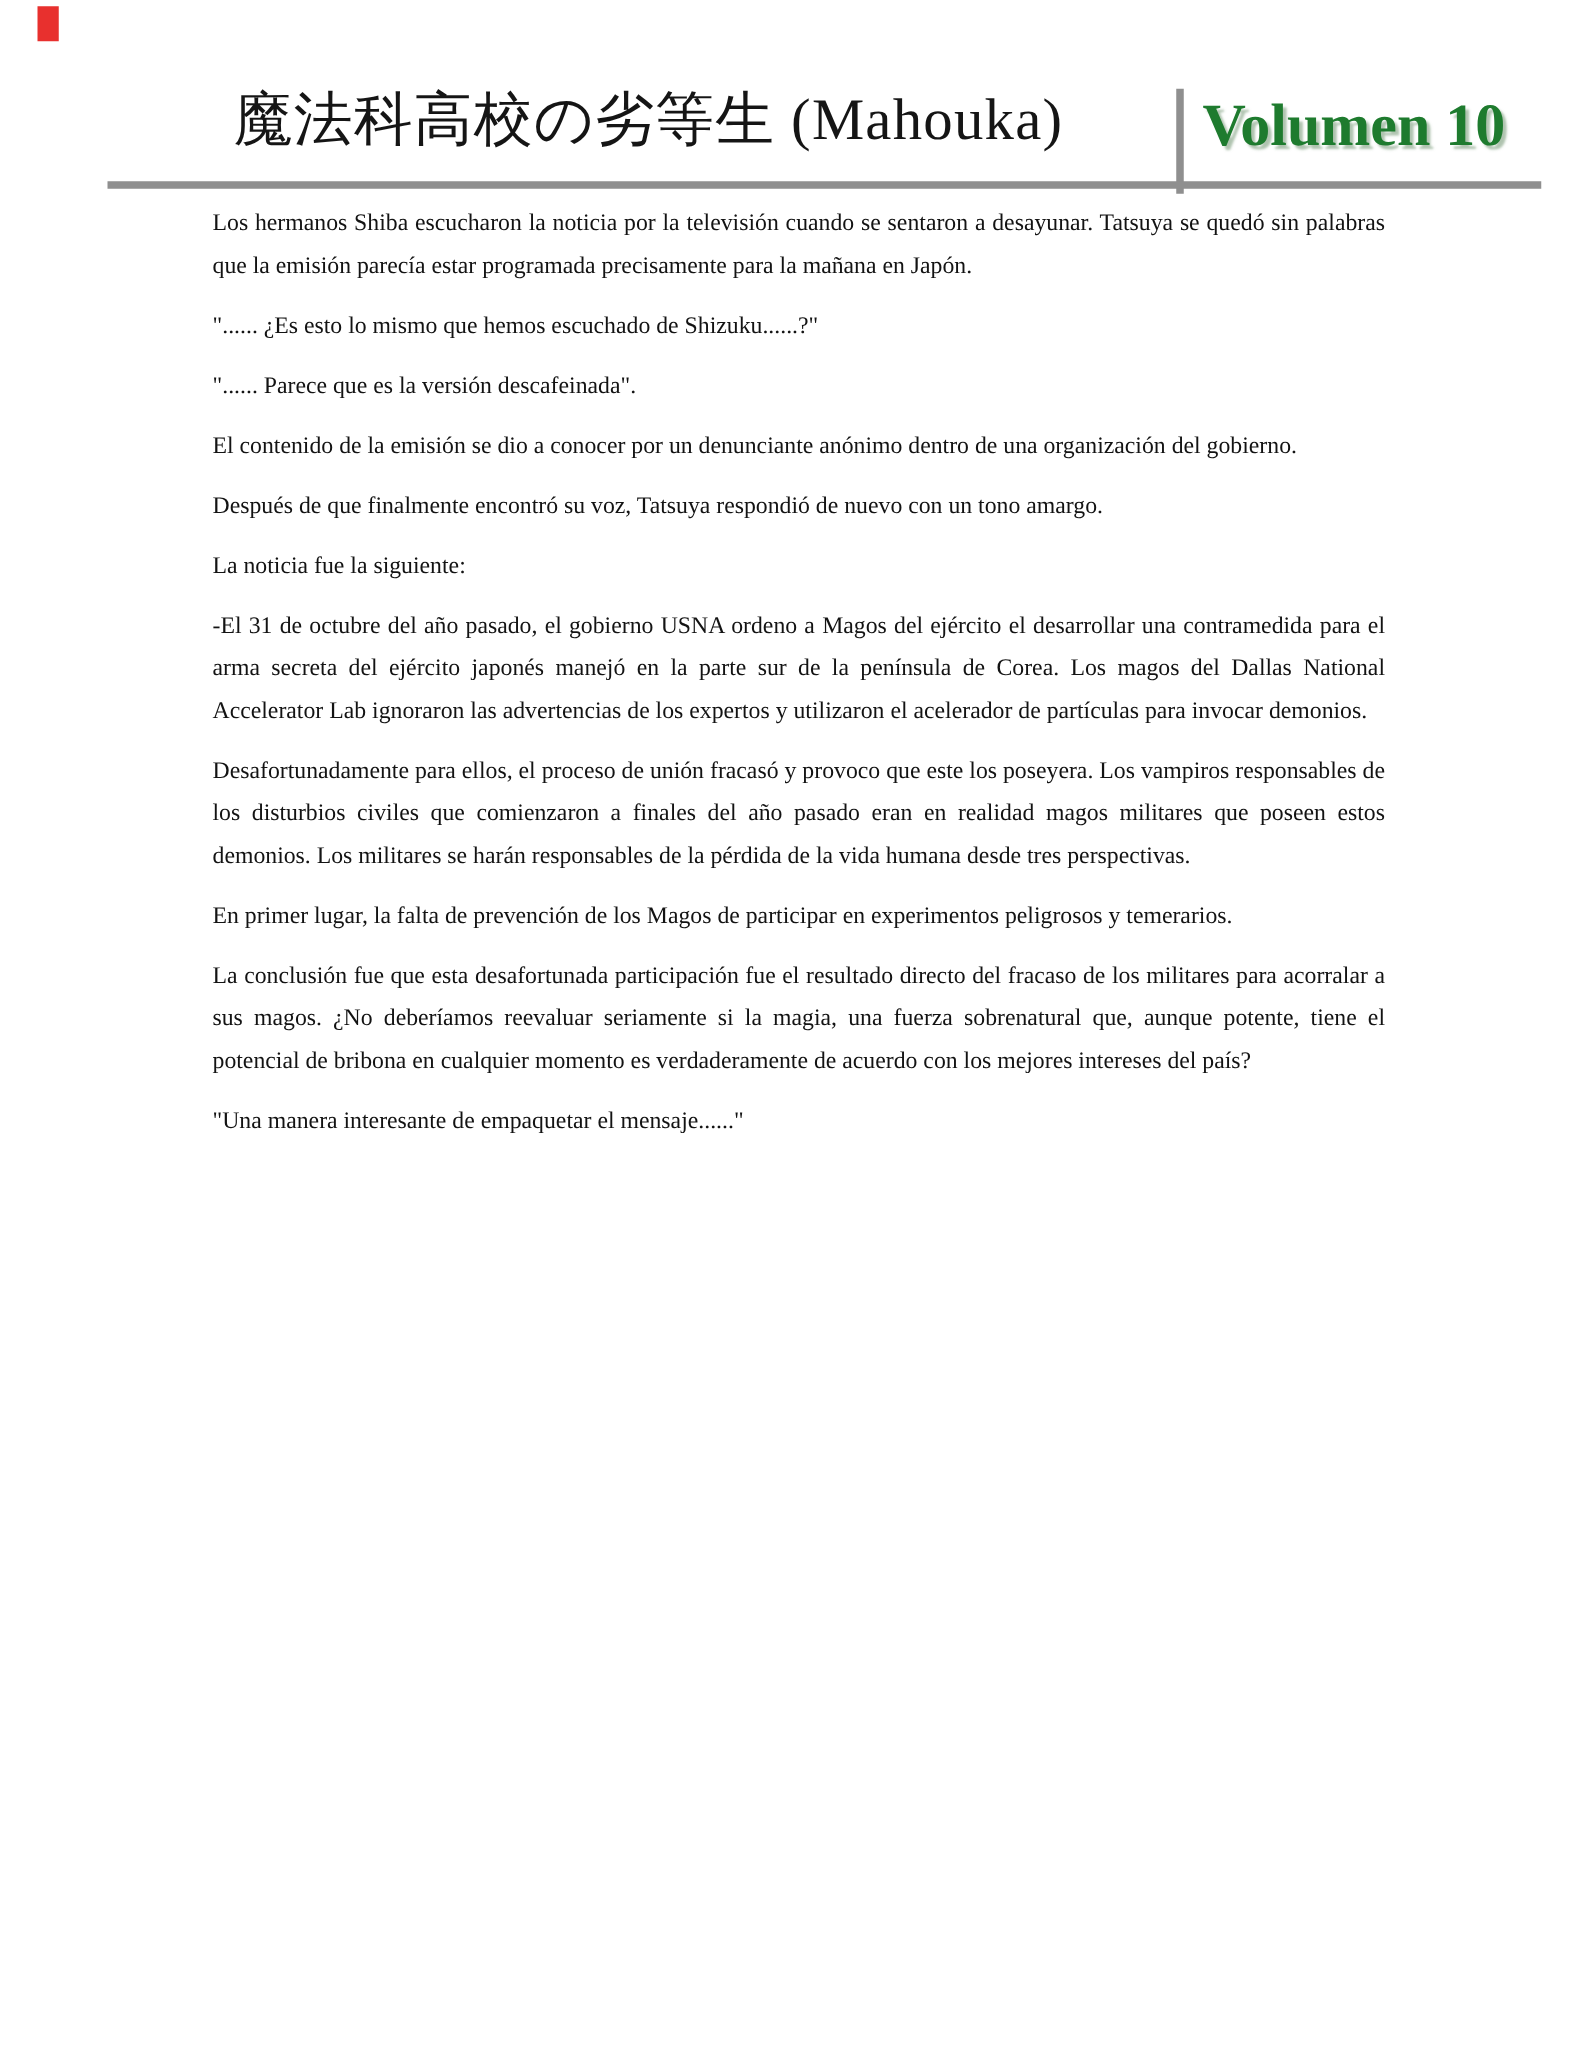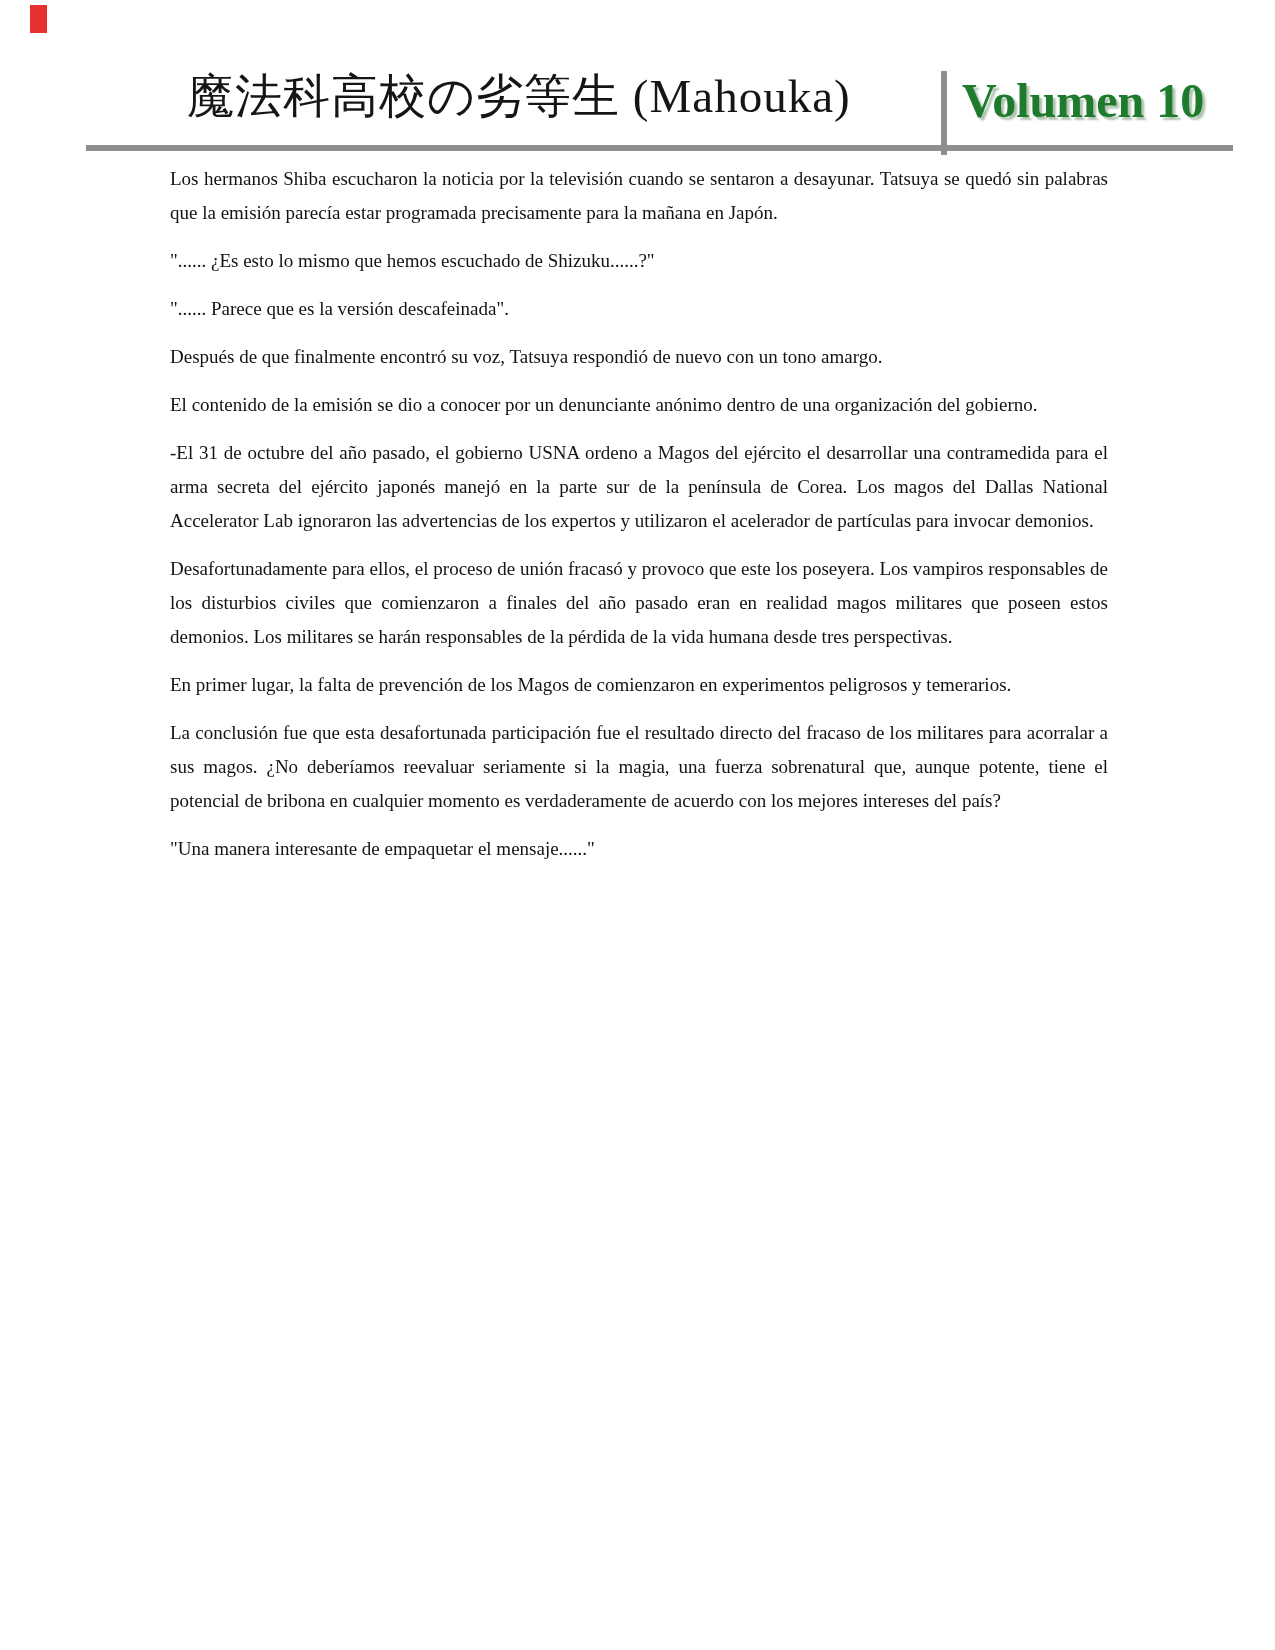--- a/index.html
+++ b/index.html
@@ -87,8 +87,8 @@
       <p>Los hermanos Shiba escucharon la noticia por la televisión cuando se sentaron a desayunar. Tatsuya se quedó sin palabras que la emisión parecía estar programada precisamente para la mañana en Japón.</p>
       <p>"...... ¿Es esto lo mismo que hemos escuchado de Shizuku......?"</p>
       <p>"...... Parece que es la versión descafeinada".</p>
+      <p>El contenido de la emisión se dio a conocer por un denunciante anónimo dentro de una organización del gobierno.</p>
       <p>Después de que finalmente encontró su voz, Tatsuya respondió de nuevo con un tono amargo.</p>
-      <p>El contenido de la emisión se dio a conocer por un denunciante anónimo dentro de una organización del gobierno.</p>
       <p>-El 31 de octubre del año pasado, el gobierno USNA ordeno a Magos del ejército el desarrollar una contramedida para el arma secreta del ejército japonés manejó en la parte sur de la península de Corea. Los magos del Dallas National Accelerator Lab ignoraron las advertencias de los expertos y utilizaron el acelerador de partículas para invocar demonios.</p>
       <p>Desafortunadamente para ellos, el proceso de unión fracasó y provoco que este los poseyera. Los vampiros responsables de los disturbios civiles que comienzaron a finales del año pasado eran en realidad magos militares que poseen estos demonios. Los militares se harán responsables de la pérdida de la vida humana desde tres perspectivas.</p>
       <p>En primer lugar, la falta de prevención de los Magos de comienzaron en experimentos peligrosos y temerarios.</p>

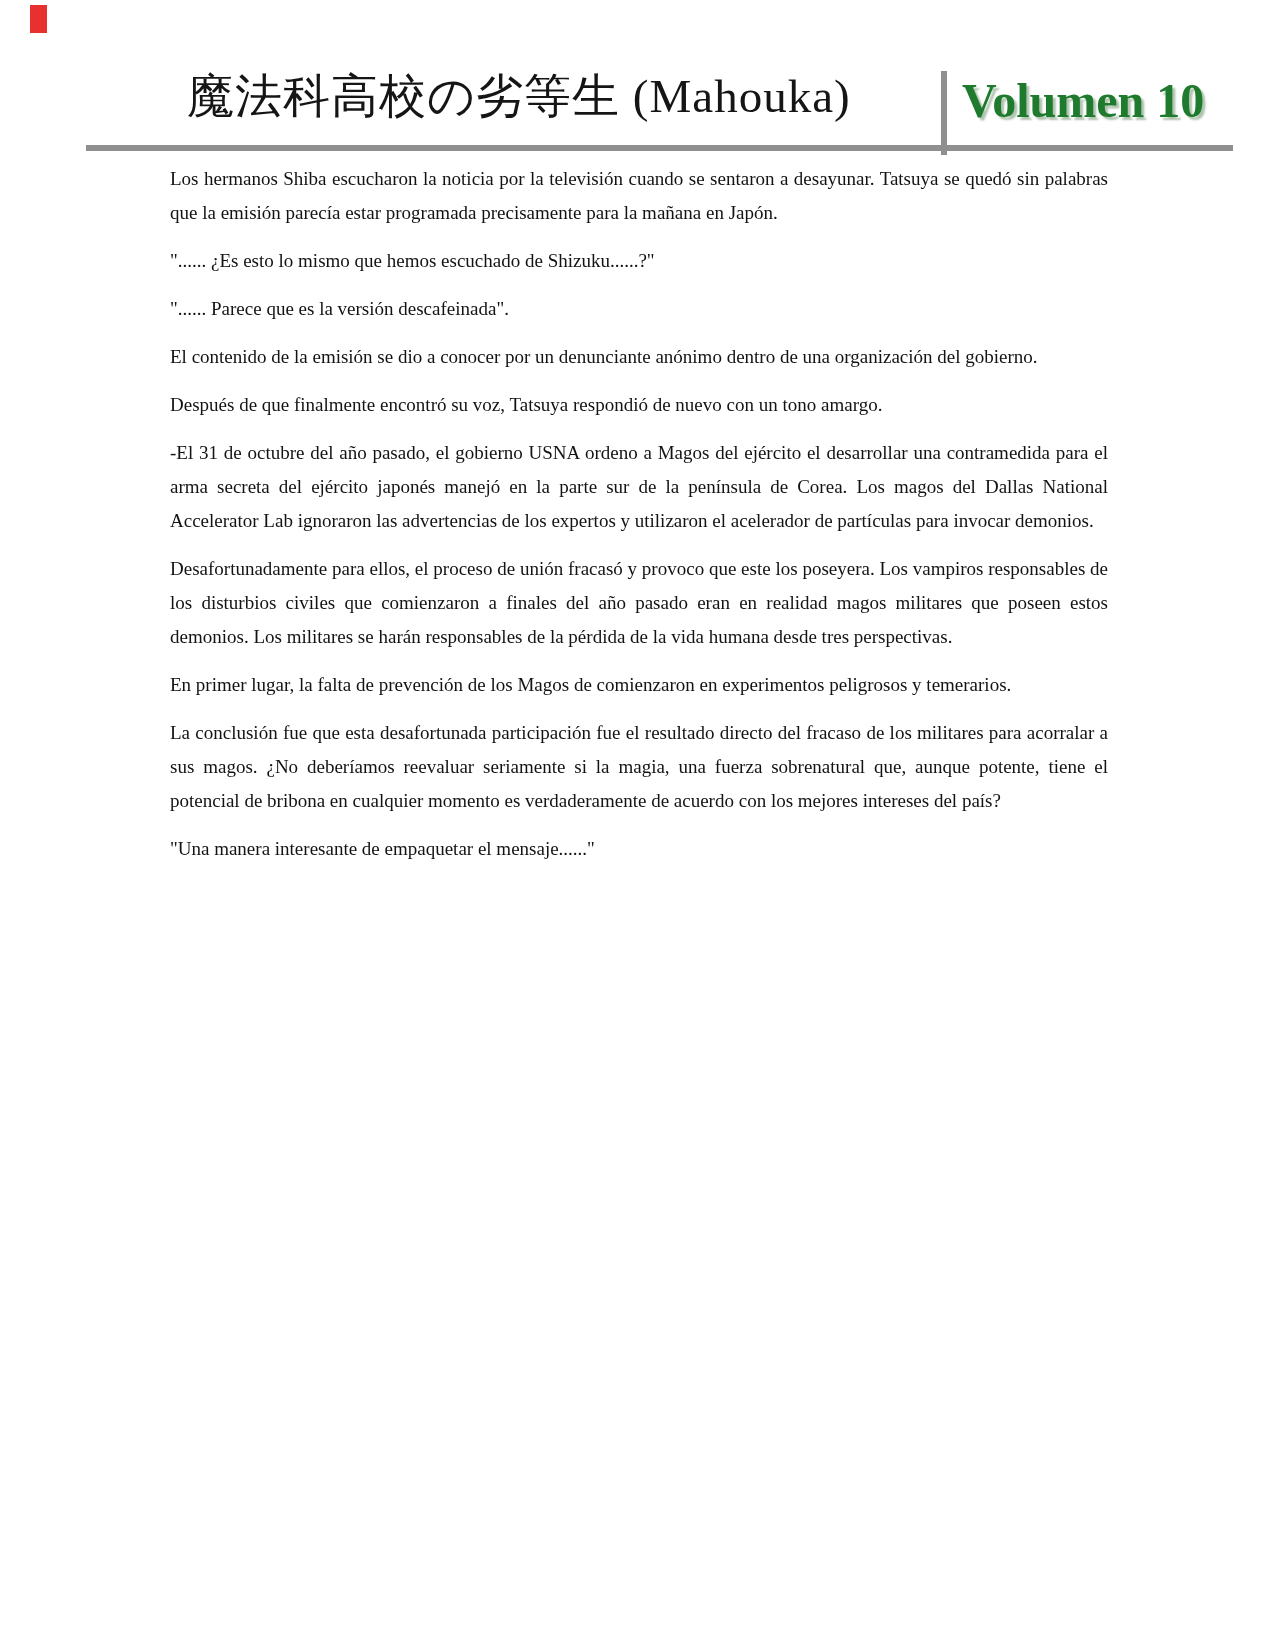--- a/index.html
+++ b/index.html
@@ -89,6 +89,7 @@
       <p>"...... Parece que es la versión descafeinada".</p>
       <p>El contenido de la emisión se dio a conocer por un denunciante anónimo dentro de una organización del gobierno.</p>
       <p>Después de que finalmente encontró su voz, Tatsuya respondió de nuevo con un tono amargo.</p>
+      <p>La noticia fue la siguiente:</p>
       <p>-El 31 de octubre del año pasado, el gobierno USNA ordeno a Magos del ejército el desarrollar una contramedida para el arma secreta del ejército japonés manejó en la parte sur de la península de Corea. Los magos del Dallas National Accelerator Lab ignoraron las advertencias de los expertos y utilizaron el acelerador de partículas para invocar demonios.</p>
       <p>Desafortunadamente para ellos, el proceso de unión fracasó y provoco que este los poseyera. Los vampiros responsables de los disturbios civiles que comienzaron a finales del año pasado eran en realidad magos militares que poseen estos demonios. Los militares se harán responsables de la pérdida de la vida humana desde tres perspectivas.</p>
       <p>En primer lugar, la falta de prevención de los Magos de comienzaron en experimentos peligrosos y temerarios.</p>

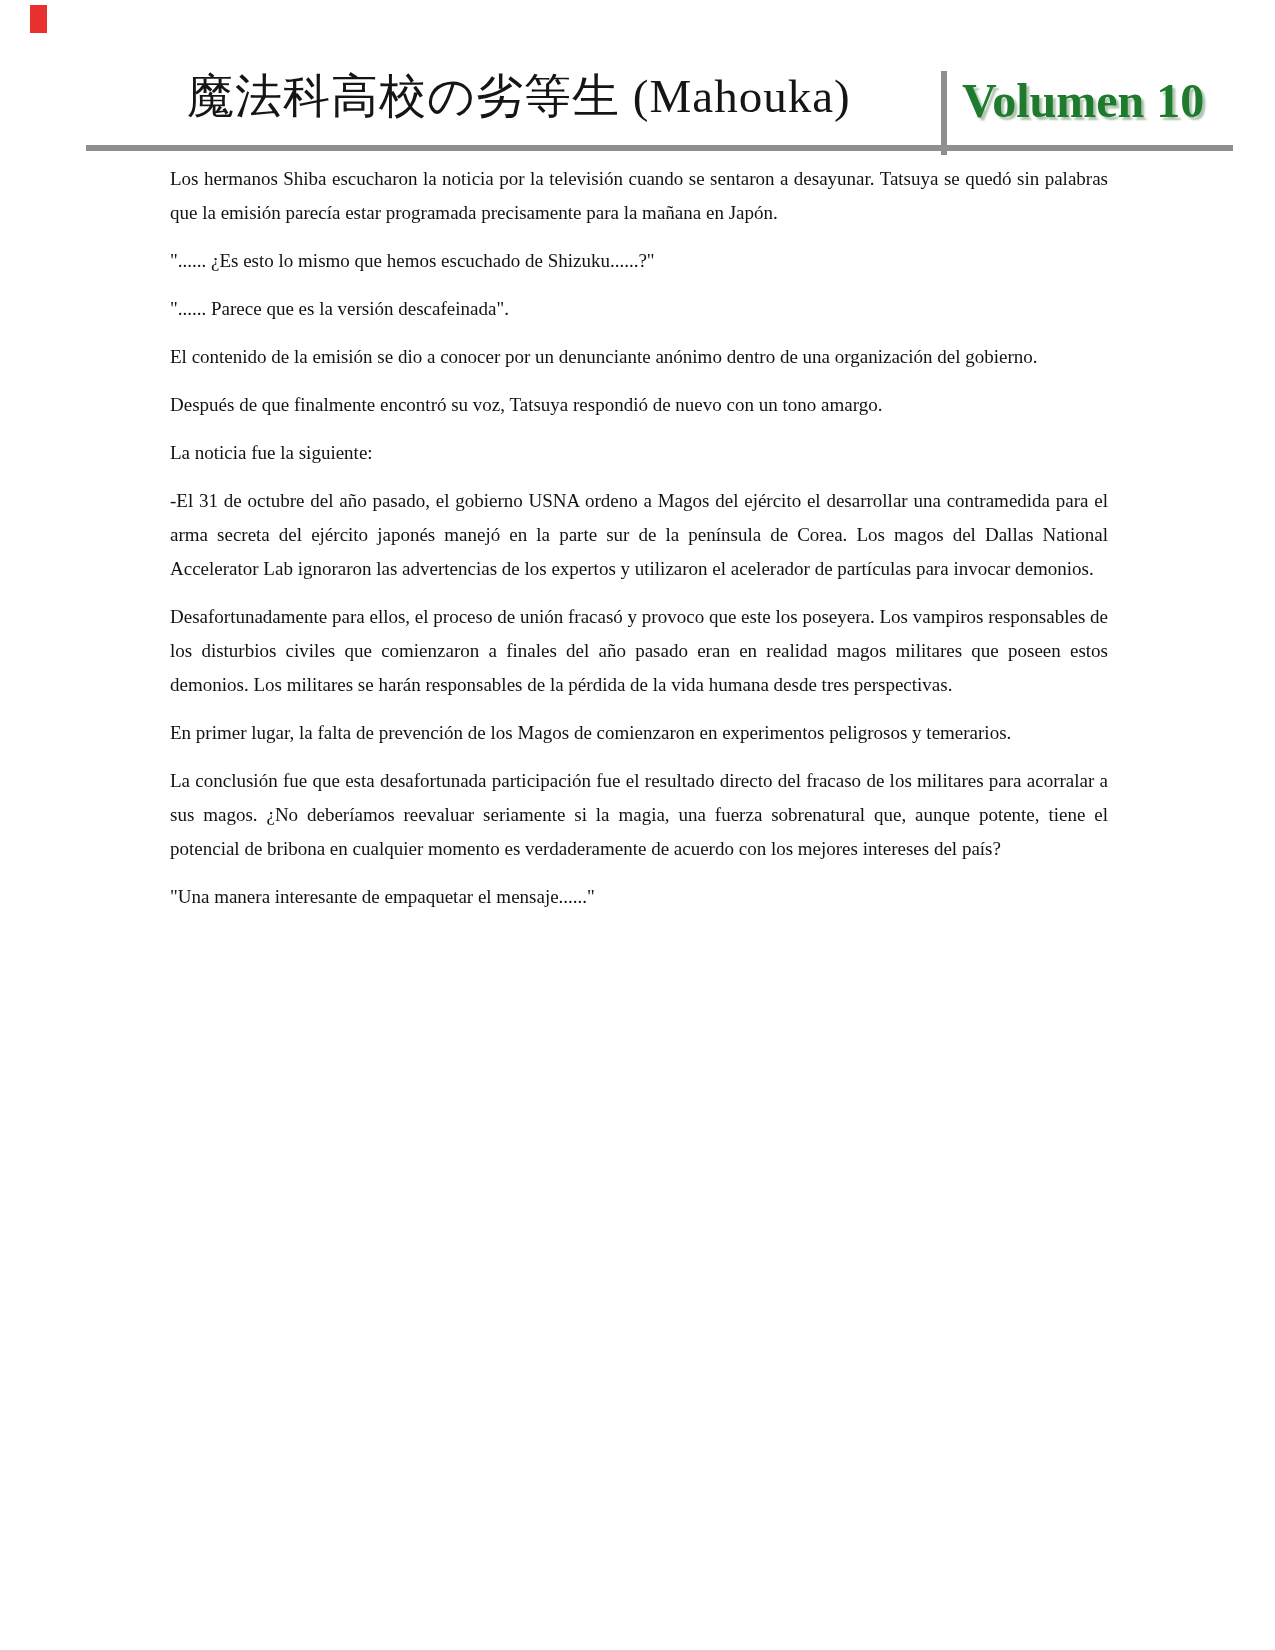--- a/index.html
+++ b/index.html
@@ -92,7 +92,7 @@
       <p>La noticia fue la siguiente:</p>
       <p>-El 31 de octubre del año pasado, el gobierno USNA ordeno a Magos del ejército el desarrollar una contramedida para el arma secreta del ejército japonés manejó en la parte sur de la península de Corea. Los magos del Dallas National Accelerator Lab ignoraron las advertencias de los expertos y utilizaron el acelerador de partículas para invocar demonios.</p>
       <p>Desafortunadamente para ellos, el proceso de unión fracasó y provoco que este los poseyera. Los vampiros responsables de los disturbios civiles que comienzaron a finales del año pasado eran en realidad magos militares que poseen estos demonios. Los militares se harán responsables de la pérdida de la vida humana desde tres perspectivas.</p>
-      <p>En primer lugar, la falta de prevención de los Magos de comienzaron en experimentos peligrosos y temerarios.</p>
+      <p>En primer lugar, la falta de prevención de los Magos de participar en experimentos peligrosos y temerarios.</p>
       <p>La conclusión fue que esta desafortunada participación fue el resultado directo del fracaso de los militares para acorralar a sus magos. ¿No deberíamos reevaluar seriamente si la magia, una fuerza sobrenatural que, aunque potente, tiene el potencial de bribona en cualquier momento es verdaderamente de acuerdo con los mejores intereses del país?</p>
       <p>"Una manera interesante de empaquetar el mensaje......"</p>
     </main>

